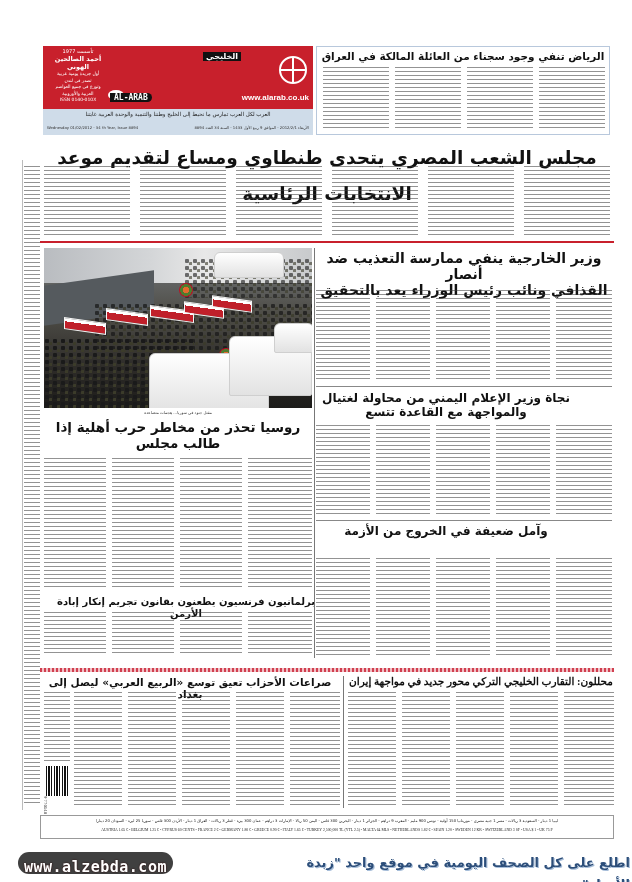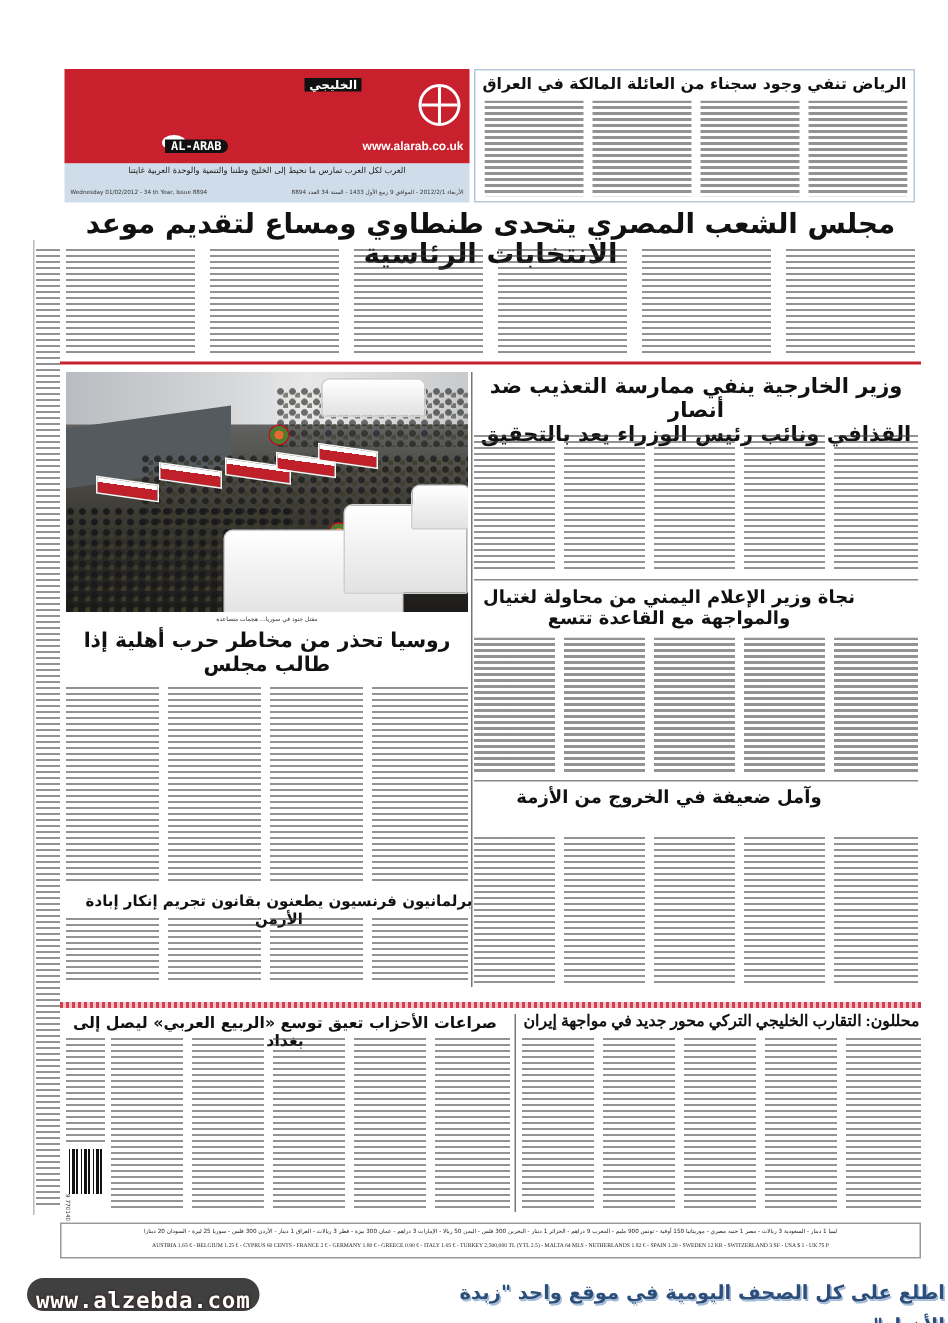--- a/index.html
+++ b/index.html
@@ -78,6 +78,15 @@
 
 <div class="masthead">
   <div class="mast-red">
+    <div class="mast-left">
+      <div class="l1">تأسست 1977</div>
+      <div class="l2">أحمد الصالحين الهوني</div>
+      <div class="l3">أول جريدة يومية عربية</div>
+      <div class="l3">تصدر في لندن</div>
+      <div class="l3">وتوزع في جميع العواصم</div>
+      <div class="l3">العربية والأوروبية</div>
+      <div class="l3">ISSN 0140-010X</div>
+    </div>
     <div class="mast-logo-box">
       <div class="logo-sub">الخليجي</div>
       <div class="globe"></div>

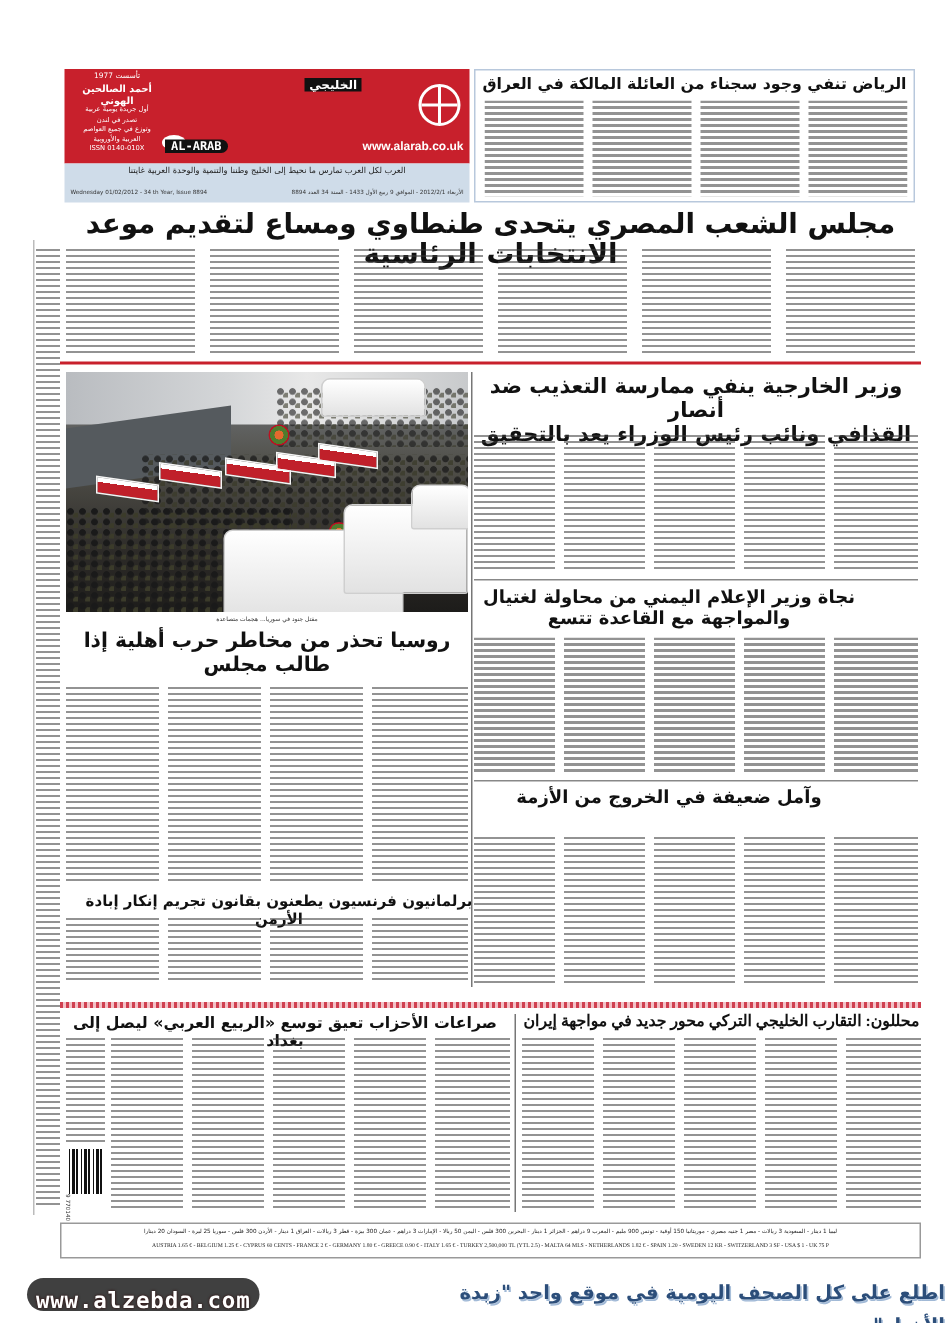--- a/index.html
+++ b/index.html
@@ -34,7 +34,7 @@
   .topbox-title { position: absolute; left: 0; right: 0; top: 3px; text-align: center; font-size: 10.5px; font-weight: bold; color: #111; direction: rtl; }
 
   
-  .main-headline { position: absolute; left: 40px; top: 140px; width: 574px; text-align: center; font-size: 18.5px; font-weight: bold; color: #111; direction: rtl; letter-spacing: -0.5px; line-height: 20px; }
+  .main-headline { position: absolute; left: 40px; top: 140px; width: 574px; text-align: center; font-size: 18.5px; font-weight: bold; color: #111; direction: rtl; letter-spacing: -0.5px; line-height: 36px; }
 
   
   .textblock { position: absolute; overflow: hidden; }

